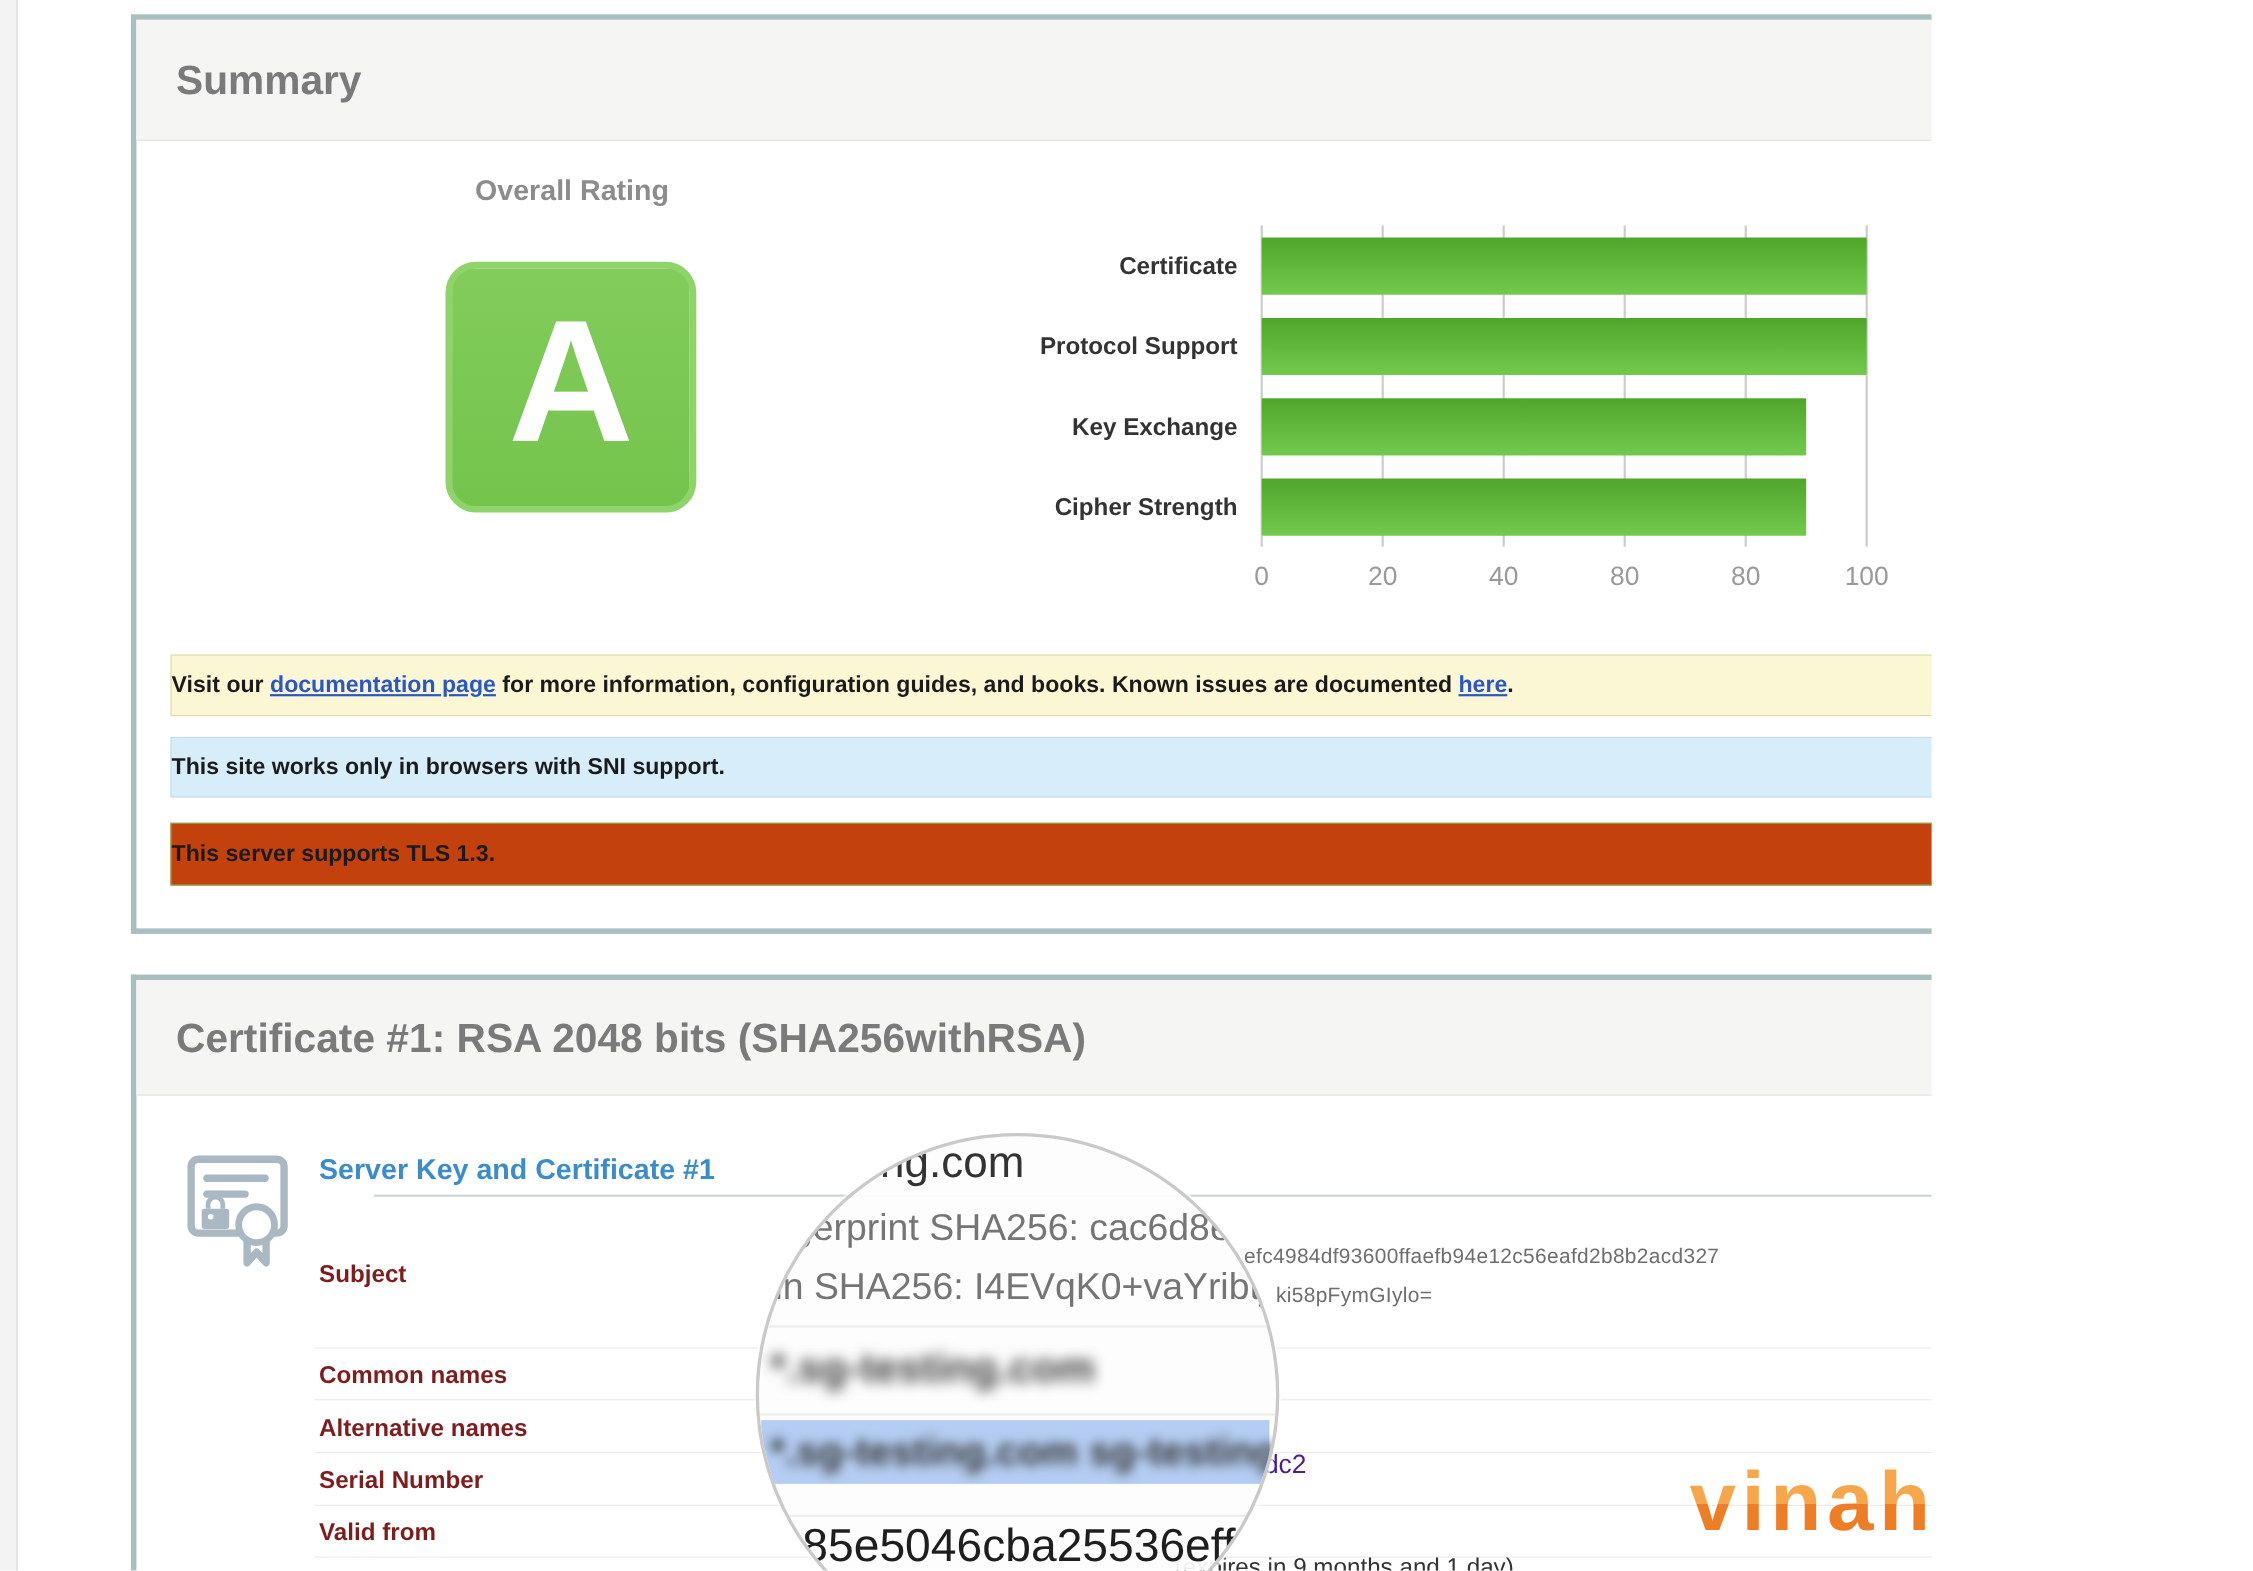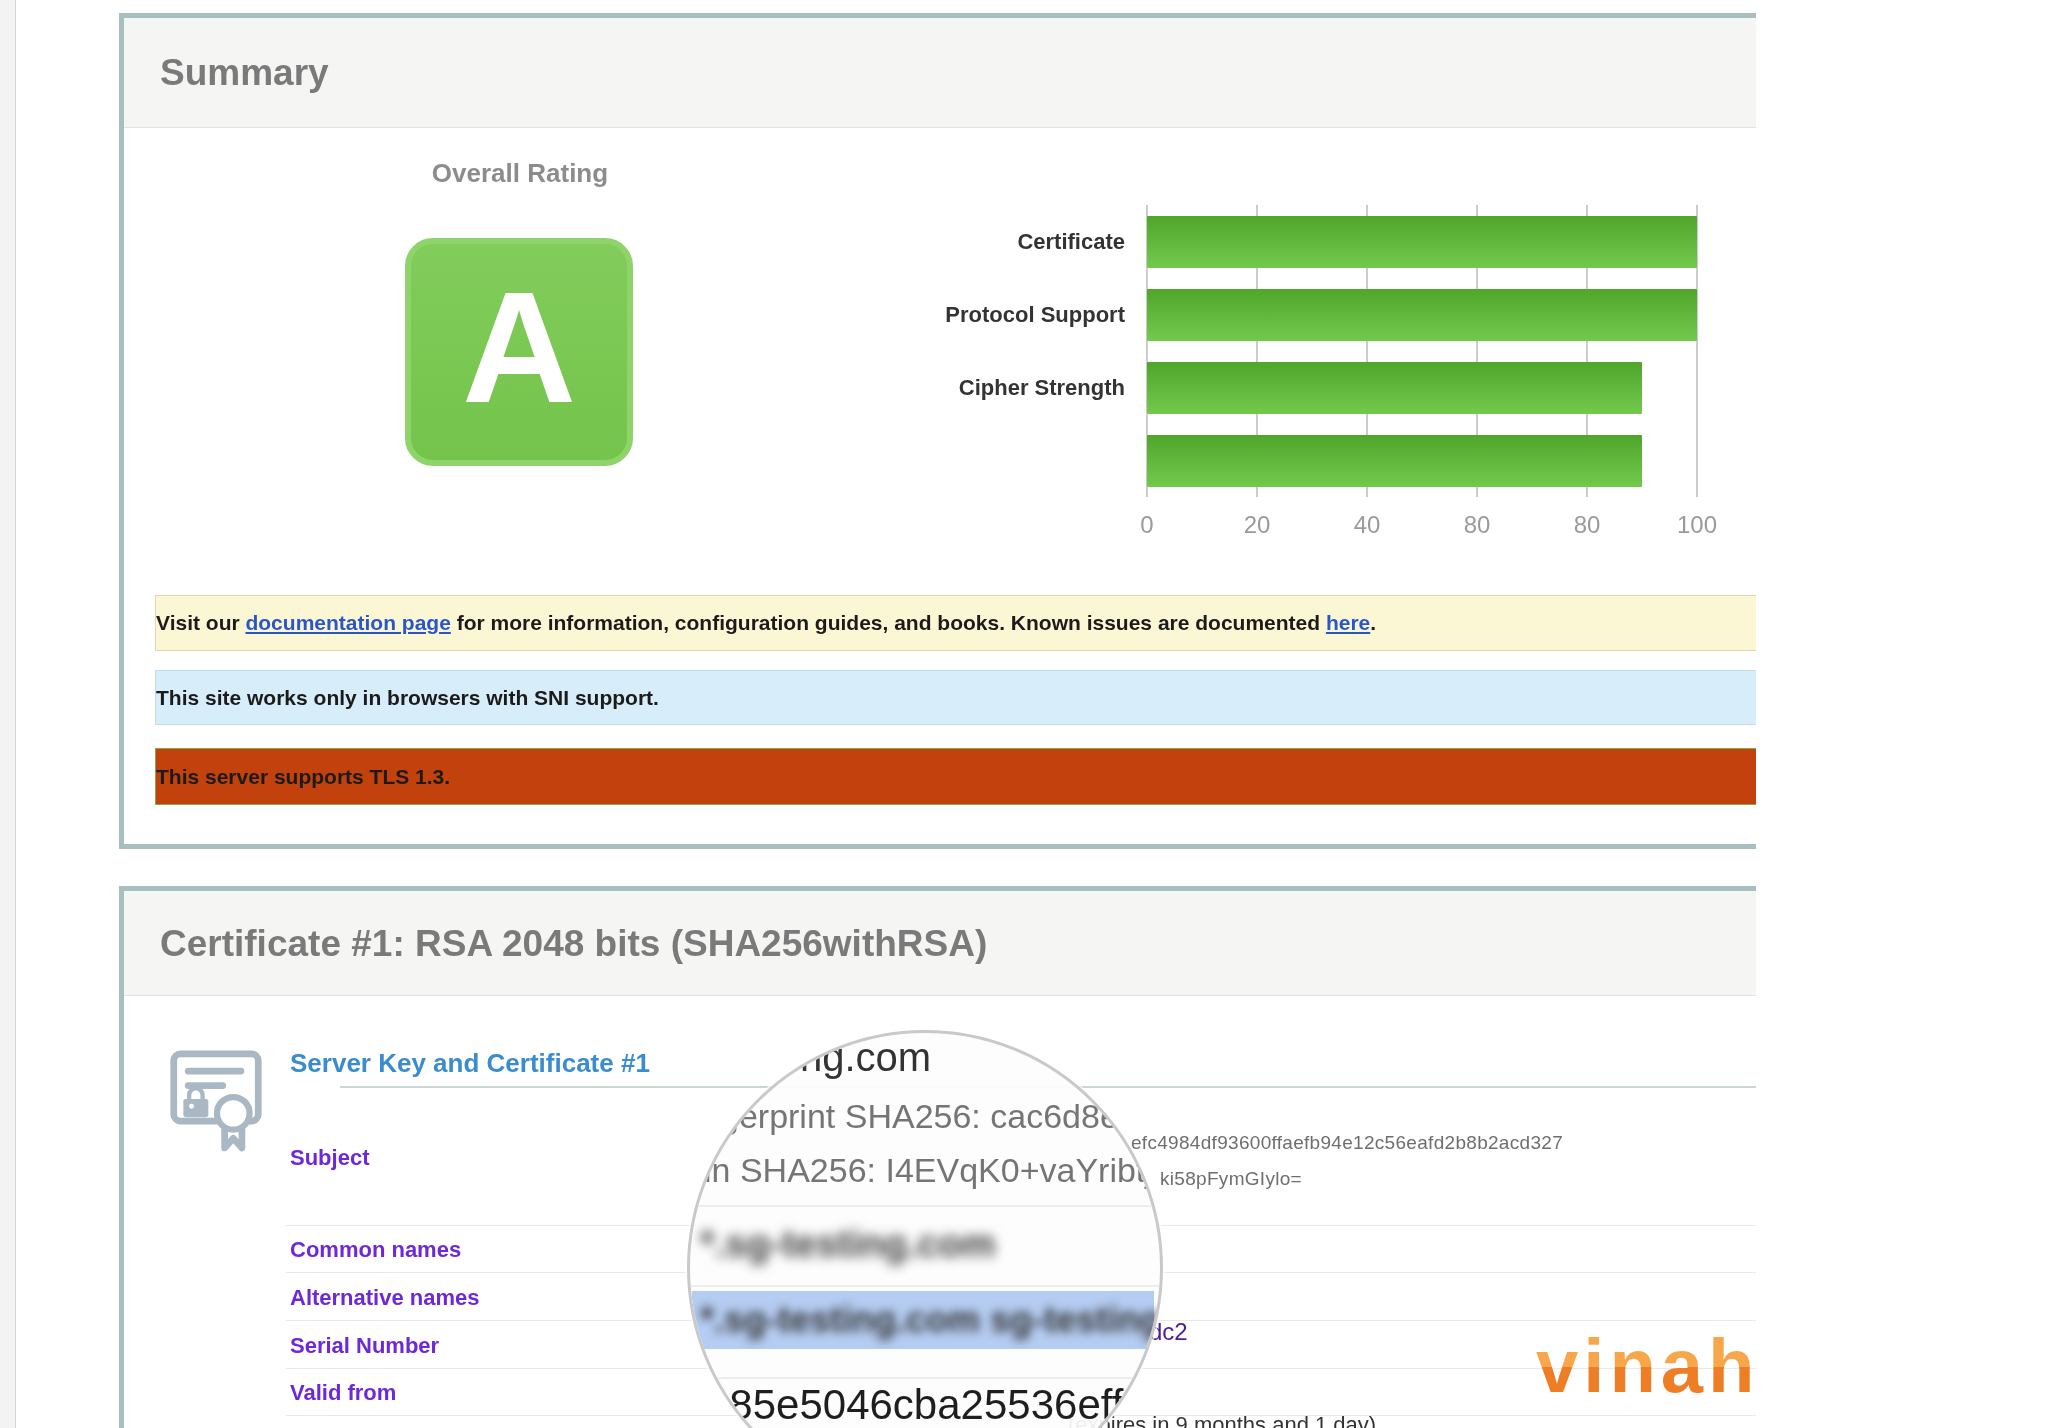--- a/index.html
+++ b/index.html
@@ -114,6 +114,7 @@
         <div class="chart-labels" id="chart-labels">
             <div class="clabel">Certificate</div>
             <div class="clabel">Protocol Support</div>
+            <div class="clabel">Key Exchange</div>
             <div class="clabel">Cipher Strength</div>
           </div>
         <div class="chart-plot">

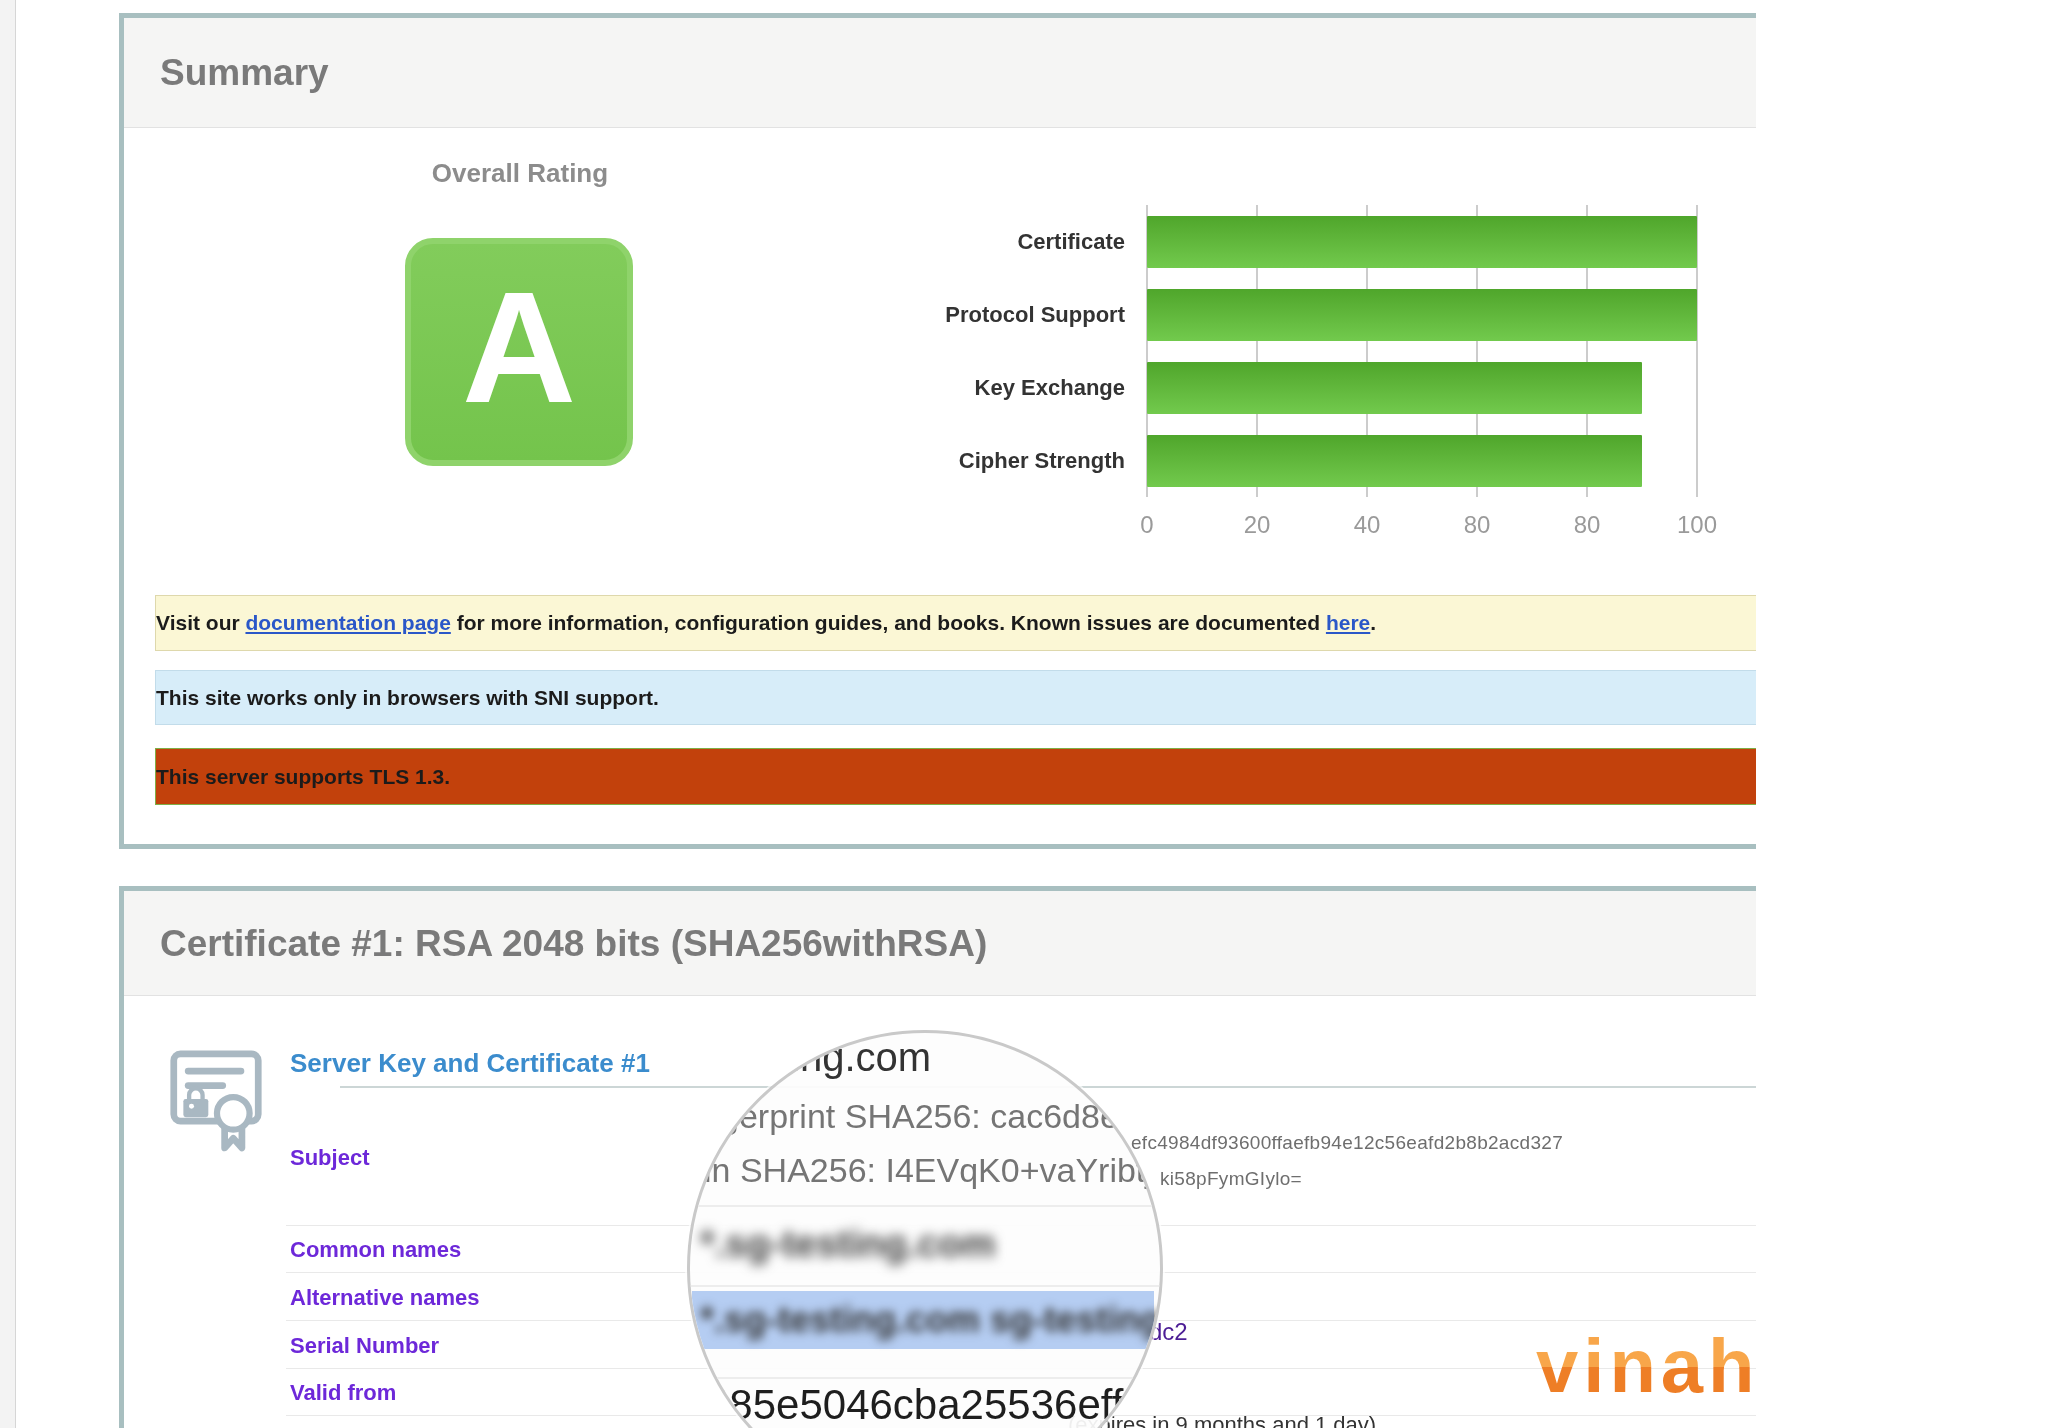--- a/index.html
+++ b/index.html
@@ -61,7 +61,7 @@
   .heading-rule { position:absolute; left:216px; top:90px; width:1493px; height:2px; background:#ccd6d6; }
 
   .row-border { position:absolute; left:162px; width:1578px; height:1px; background:#e9e9e9; }
-  .row-label { position:absolute; left:166px; font-size:22px; font-weight:bold; color:#6d28d9; }
+  .row-label { position:absolute; left:166px; font-size:22px; font-weight:bold; color:#7f1d1d; }
   .hash-tail { position:absolute; font-size:19px; color:#6e6e6e; letter-spacing:0.3px; }
   .serial-tail { position:absolute; left:1025px; top:322px; font-size:24px; color:#4c1d95; }
   .expires-note { position:absolute; left:944px; top:416px; font-size:22px; color:#333333; }

